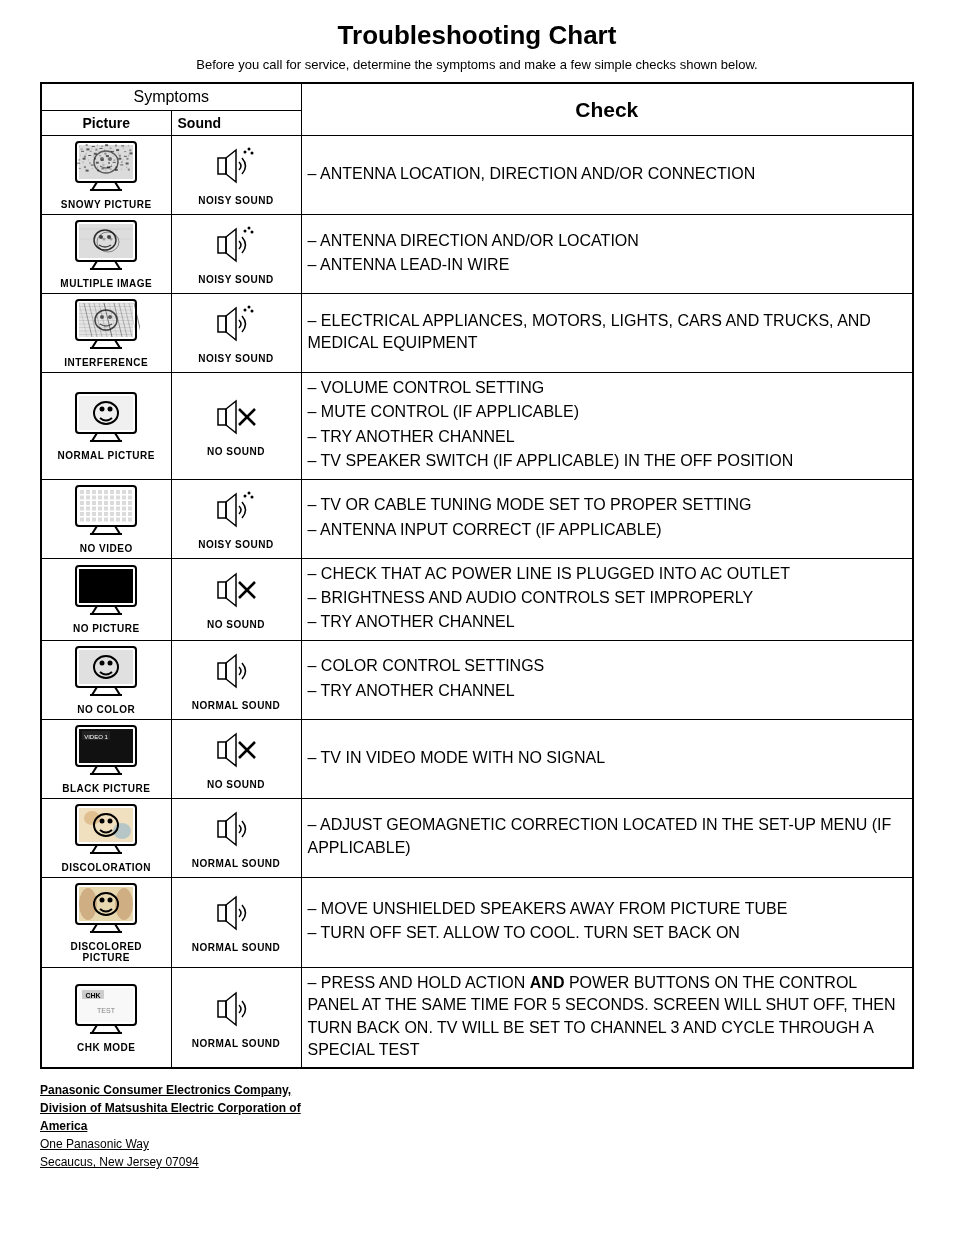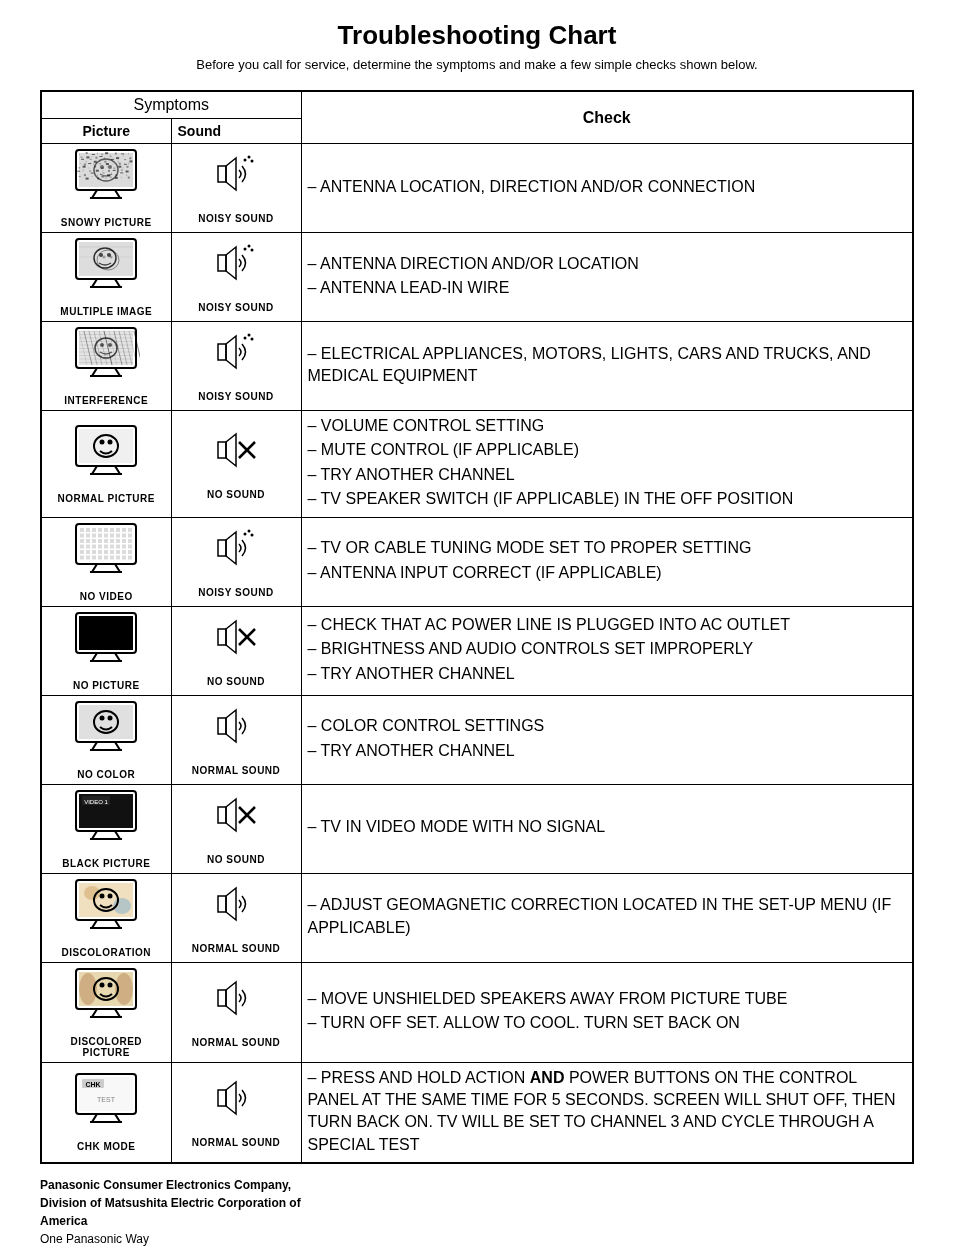--- a/index.html
+++ b/index.html
@@ -20,7 +20,7 @@
     .subtitle {
       text-align: center;
       font-size: 13px;
-      margin-bottom: 18px;
+      margin-bottom: 10px;
     }
     table.main-table {
       width: 100%;

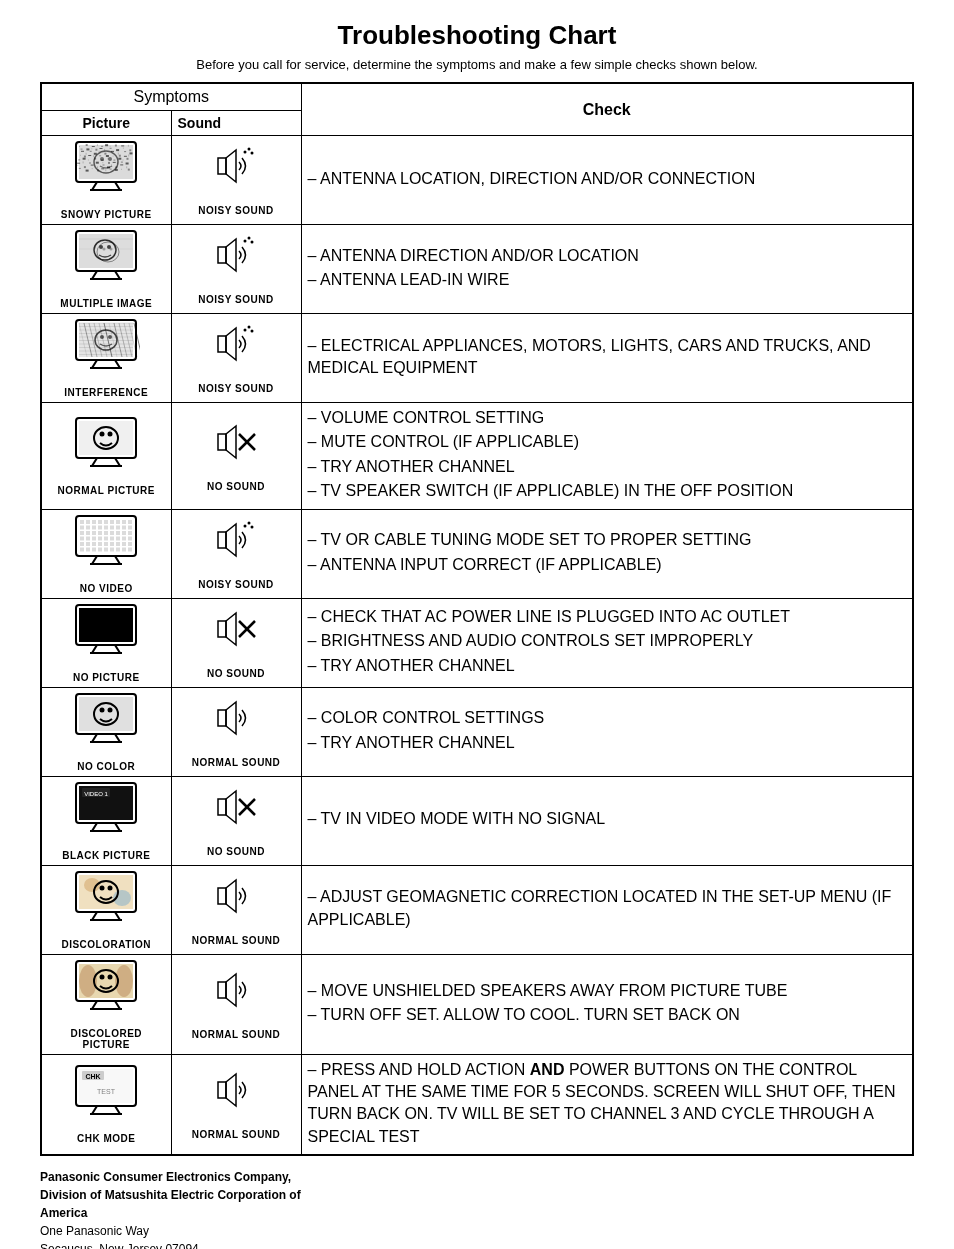--- a/index.html
+++ b/index.html
@@ -52,7 +52,7 @@
     }
     .header-check {
       text-align: center;
-      font-size: 16px;
+      font-size: 21px;
       font-weight: bold;
       vertical-align: middle;
     }

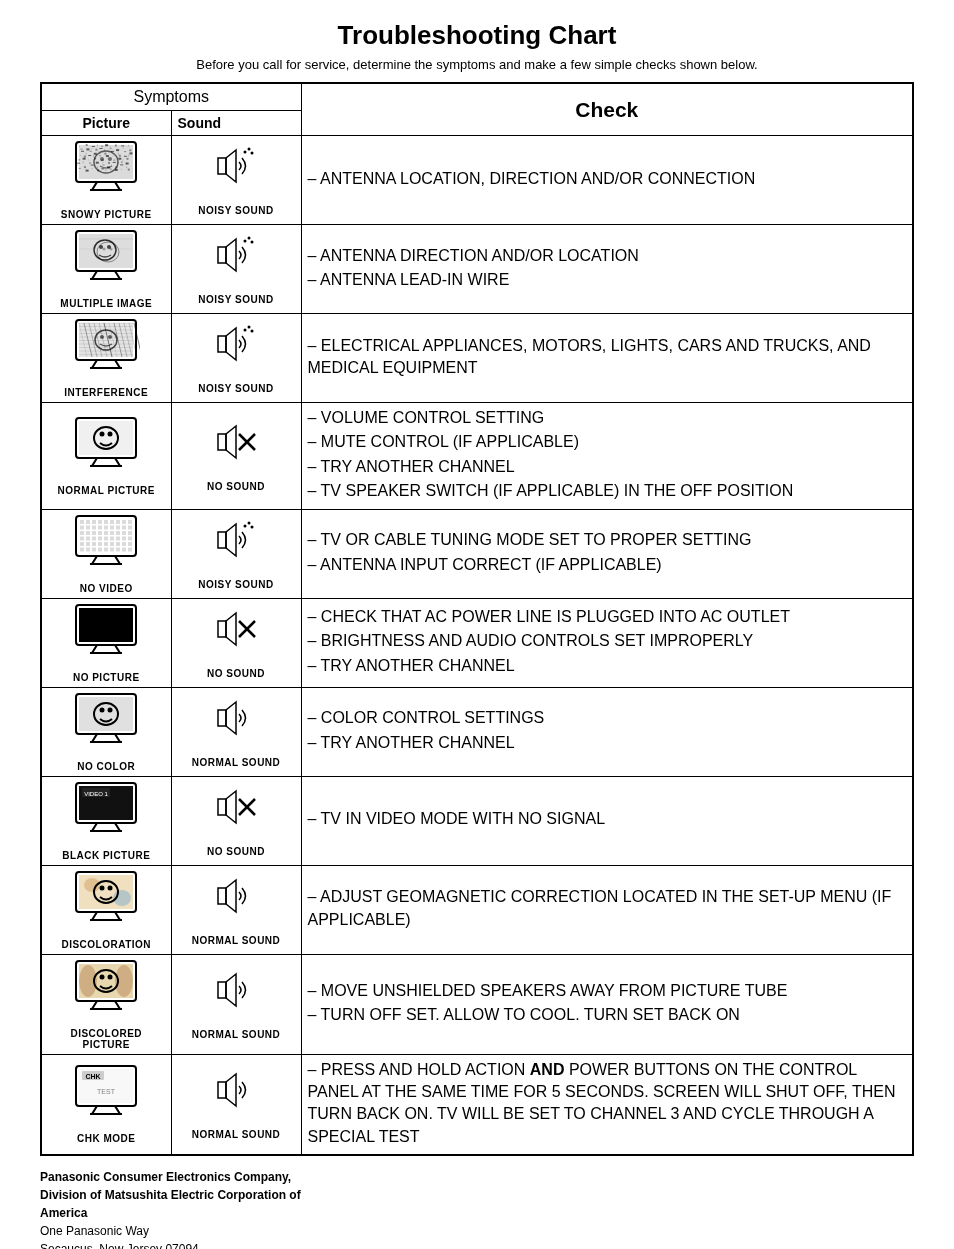--- a/index.html
+++ b/index.html
@@ -89,7 +89,7 @@
       font-size: 10px;
       font-weight: bold;
       text-align: center;
-      margin-top: 13px;
+      margin-top: 3px;
       letter-spacing: 0.5px;
     }
     

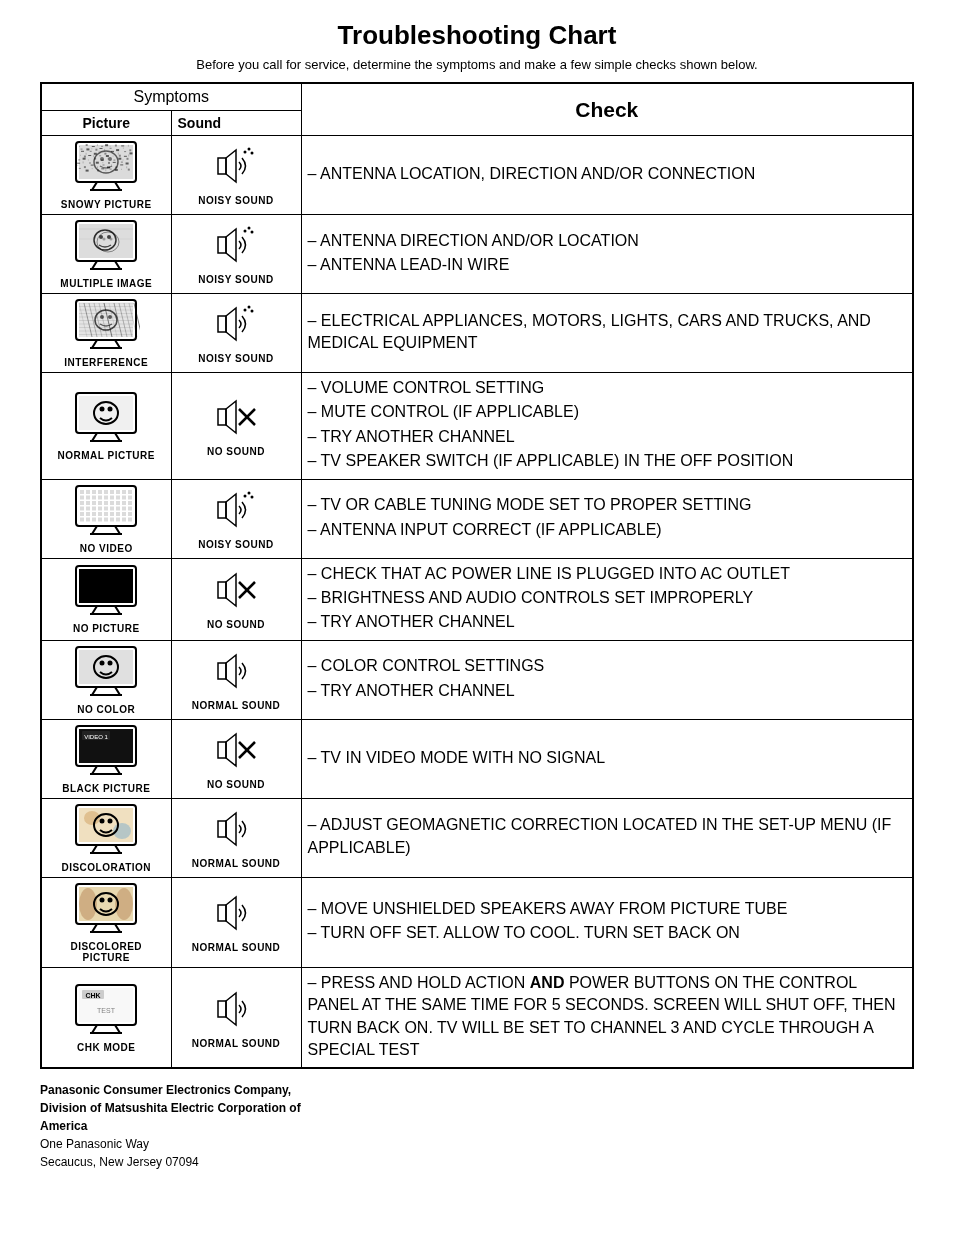--- a/index.html
+++ b/index.html
@@ -102,6 +102,7 @@
     }
     .footer-col {
       width: 30%;
+      text-decoration: underline;
     }
     .footer-col .company-name {
       font-weight: bold;

